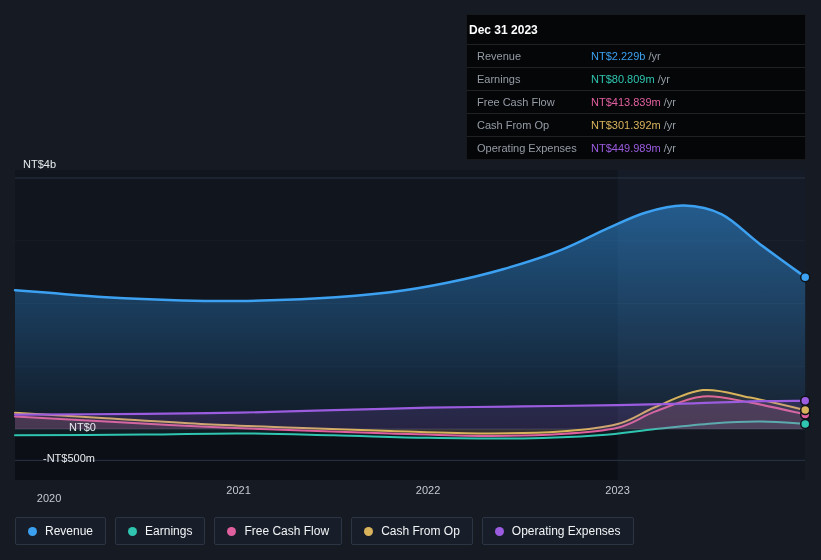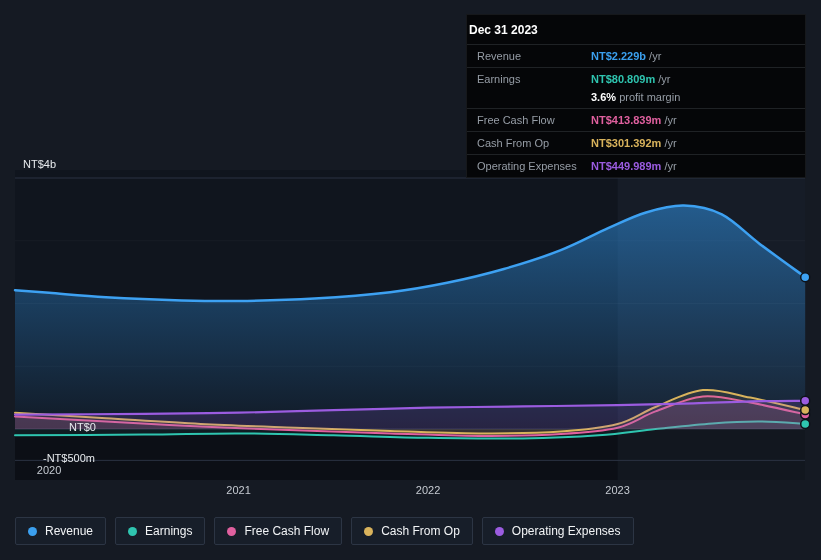--- a/index.html
+++ b/index.html
@@ -21,7 +21,7 @@
   .tt-row.sub{border-top:none;padding-top:0;}
   .tt-label{width:114px;flex:none;color:#969da6;}
   .tt-val{flex:1;}
-  .tt-val b{font-weight:bold;}
+  .tt-val b{font-weight:normal;}
   .tt-suffix{color:#969da6;}
   .tt-white{color:#ffffff;font-weight:bold;}
   

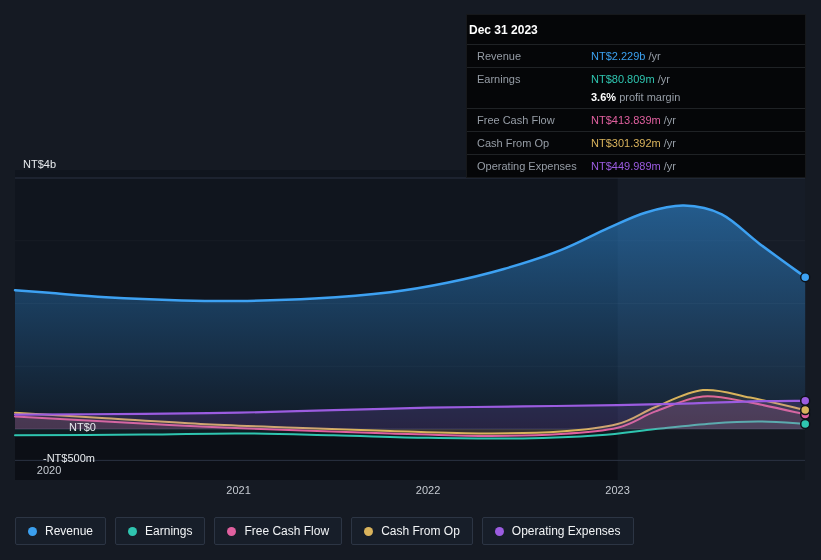--- a/index.html
+++ b/index.html
@@ -92,10 +92,6 @@
           <span class="tt-label">Earnings</span>
           <span class="tt-val"><b style="color: rgb(47, 197, 176);">NT$80.809m</b><span class="tt-suffix"> /yr</span></span>
         </div>
-        <div class="tt-row sub">
-          <span class="tt-label"></span>
-          <span class="tt-val"><span class="tt-white">3.6%</span><span class="tt-suffix"> profit margin</span></span>
-        </div>
         <div class="tt-row">
           <span class="tt-label">Free Cash Flow</span>
           <span class="tt-val"><b style="color: rgb(224, 96, 159);">NT$413.839m</b><span class="tt-suffix"> /yr</span></span>

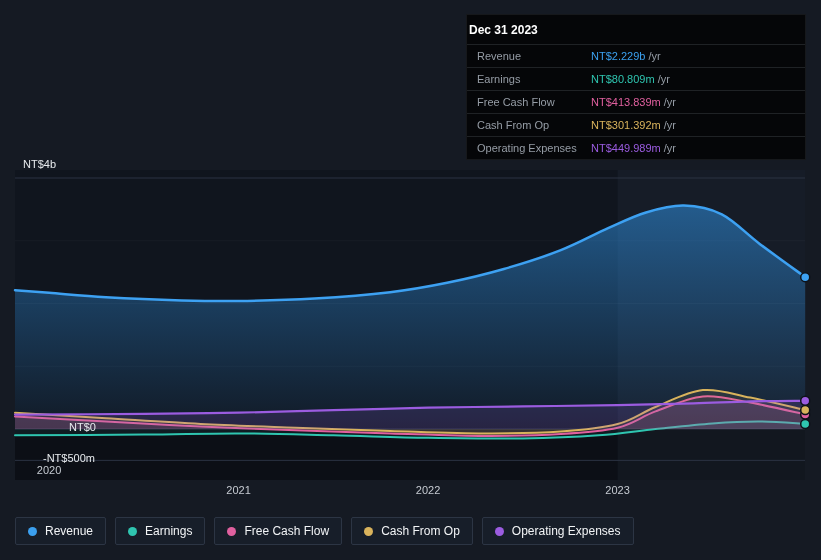--- a/index.html
+++ b/index.html
@@ -75,7 +75,7 @@
       <span class="ylab" style="top: 452.375px; margin-left: 20px;">-NT$500m</span>
     </div>
   <div id="xlabels">
-      <span class="xlab" style="left: 49.11px; top: 464px;">2020</span>
+      <span class="xlab" style="left: 49.11px; top: 492px;">2020</span>
       <span class="xlab" style="left: 238.61px; top: 484px;">2021</span>
       <span class="xlab" style="left: 428.11px; top: 484px;">2022</span>
       <span class="xlab" style="left: 617.61px; top: 484px;">2023</span>

